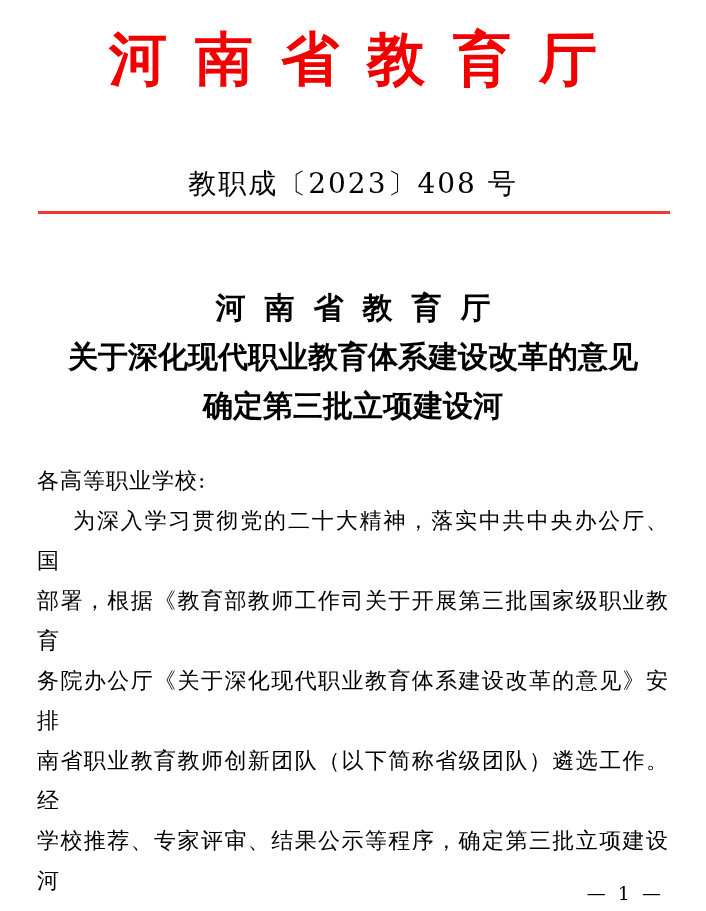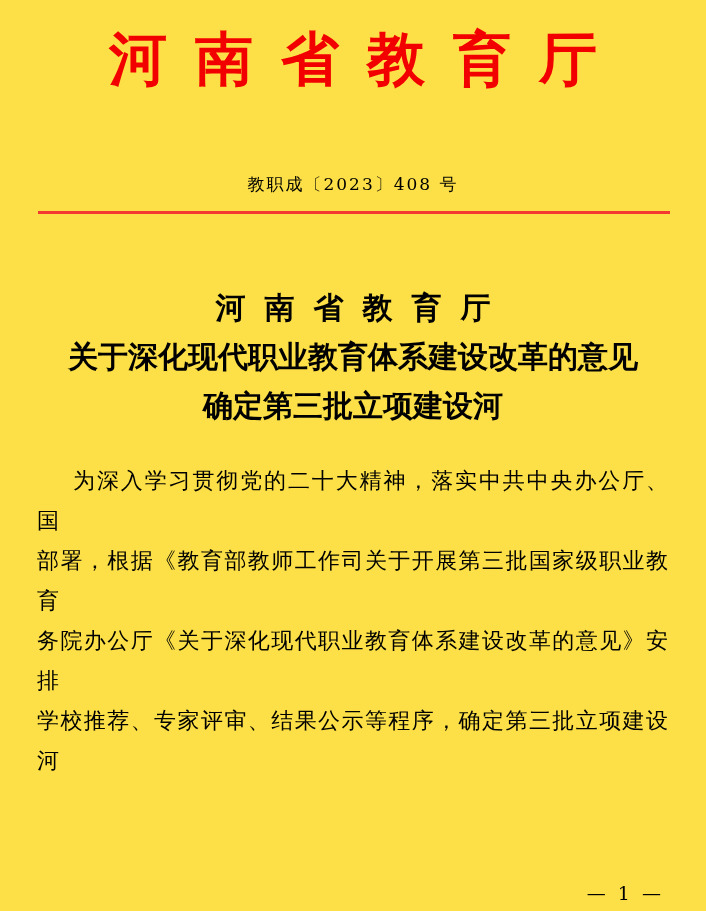--- a/index.html
+++ b/index.html
@@ -7,7 +7,7 @@
     width: 706px;
     height: 911px;
     margin: 0 auto;
-    background: #fde047;
+    background: #ffffff;
     position: relative;
     overflow: hidden;
     color: #000000;

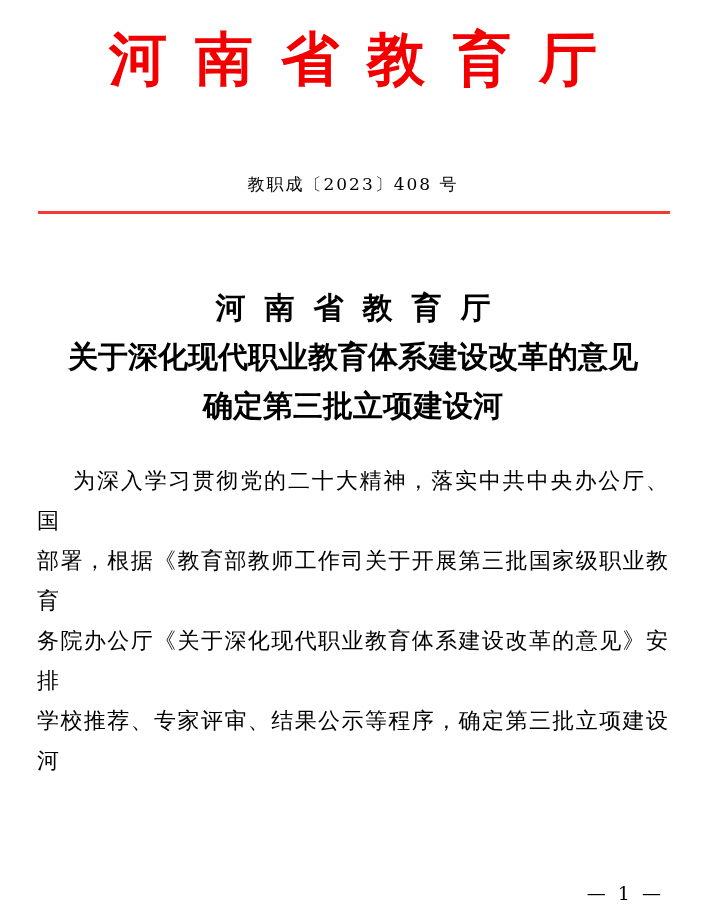--- a/index.html
+++ b/index.html
@@ -29,7 +29,7 @@
   .doc-number {
     margin-top: 74px;
     text-align: center;
-    font-size: 17px;
+    font-size: 28px;
     line-height: 28px;
     letter-spacing: 2px;
   }

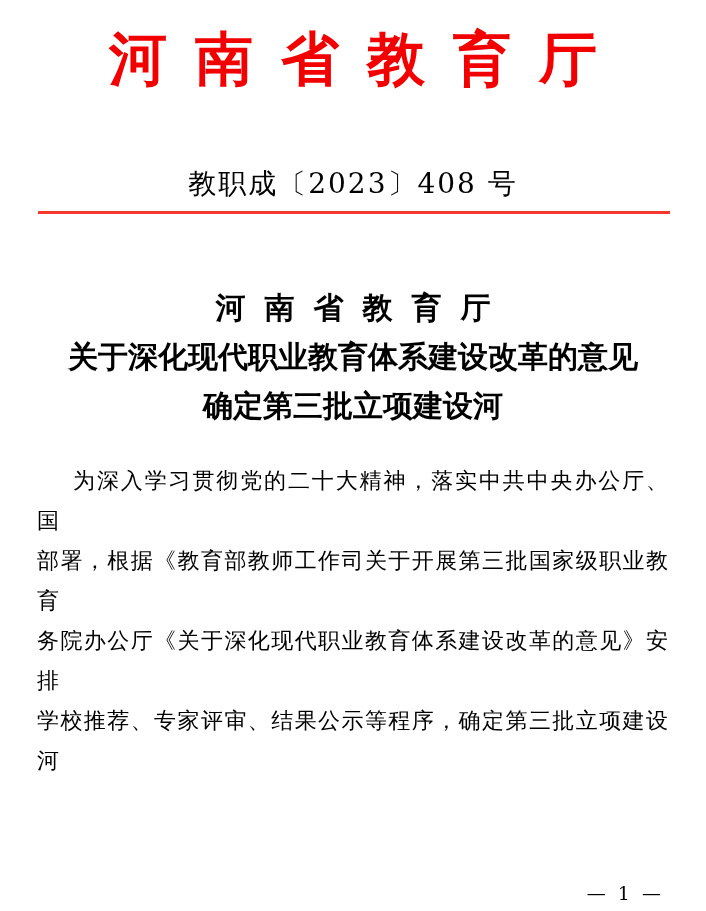--- a/index.html
+++ b/index.html
@@ -93,6 +93,7 @@
   </div>
 
   <div class="body-block">
+    <div class="line">各高等职业学校:</div>
     <div class="line indent fill">为深入学习贯彻党的二十大精神，落实中共中央办公厅、国</div>
     <div class="line fill">部署，根据《教育部教师工作司关于开展第三批国家级职业教育</div>
     <div class="line fill">务院办公厅《关于深化现代职业教育体系建设改革的意见》安排</div>

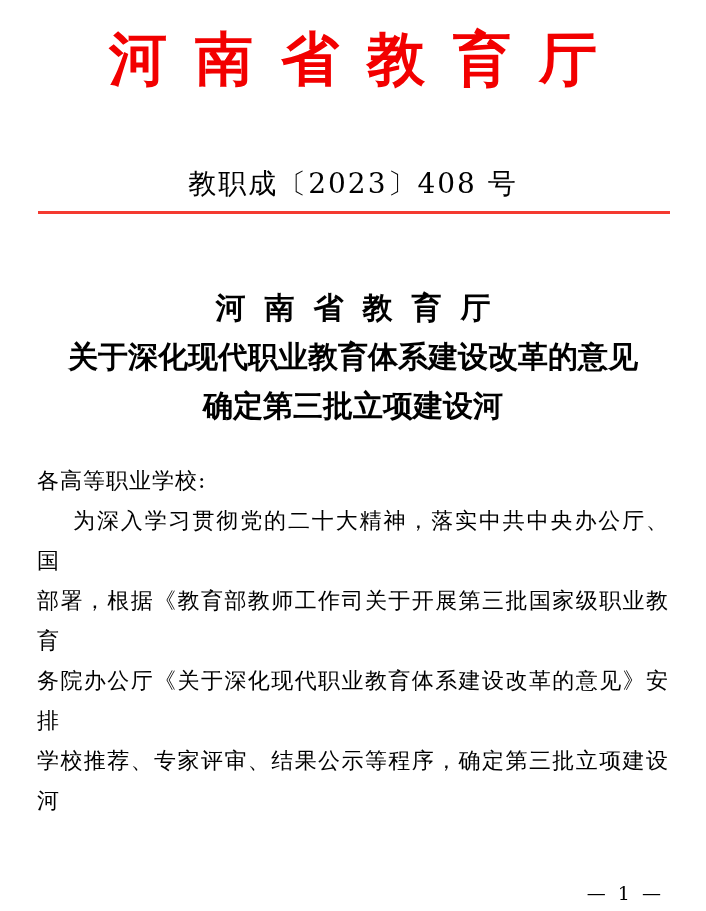--- a/index.html
+++ b/index.html
@@ -97,6 +97,7 @@
     <div class="line indent fill">为深入学习贯彻党的二十大精神，落实中共中央办公厅、国</div>
     <div class="line fill">部署，根据《教育部教师工作司关于开展第三批国家级职业教育</div>
     <div class="line fill">务院办公厅《关于深化现代职业教育体系建设改革的意见》安排</div>
+    <div class="line fill">南省职业教育教师创新团队（以下简称省级团队）遴选工作。经</div>
     <div class="line fill">学校推荐、专家评审、结果公示等程序，确定第三批立项建设河</div>
 
   </div>

